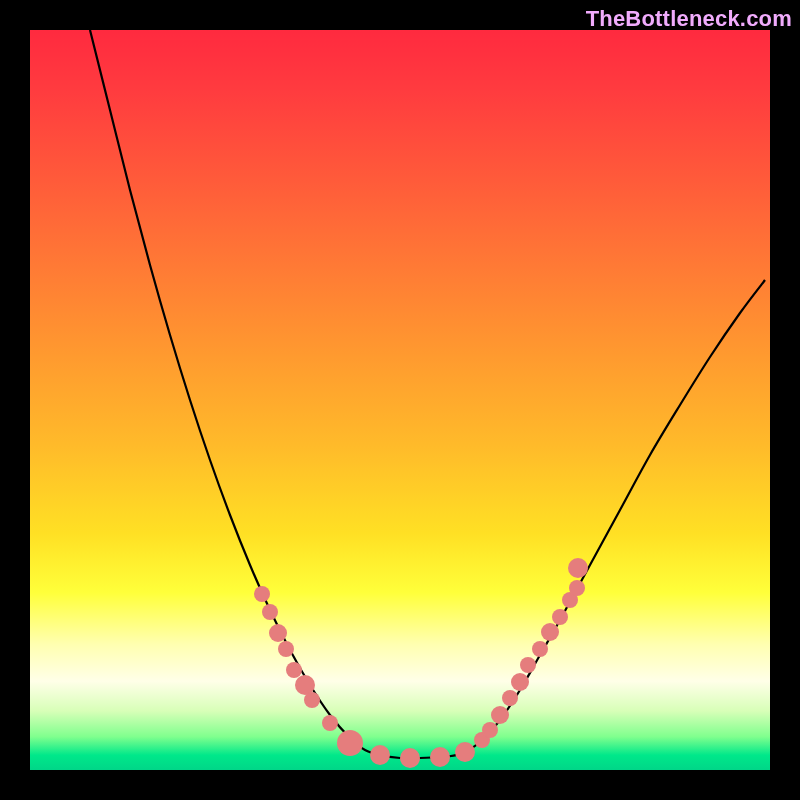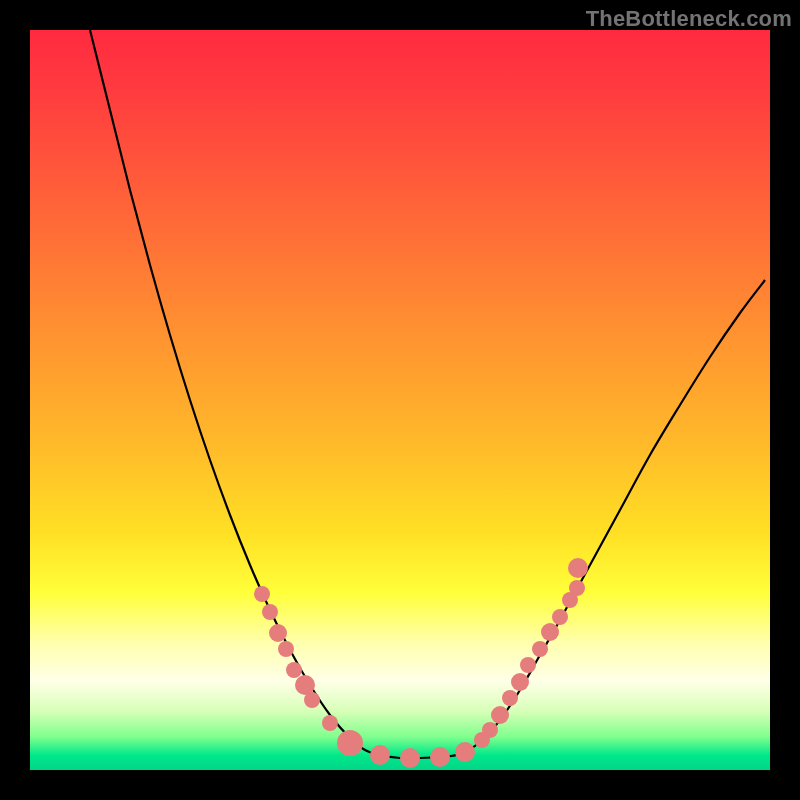--- a/index.html
+++ b/index.html
@@ -45,7 +45,7 @@
     position: absolute;
     top: 6px;
     right: 8px;
-    color: #737373;
+    color: #f0abfc;
     font-size: 22px;
     font-weight: 600;
     letter-spacing: 0.2px;

